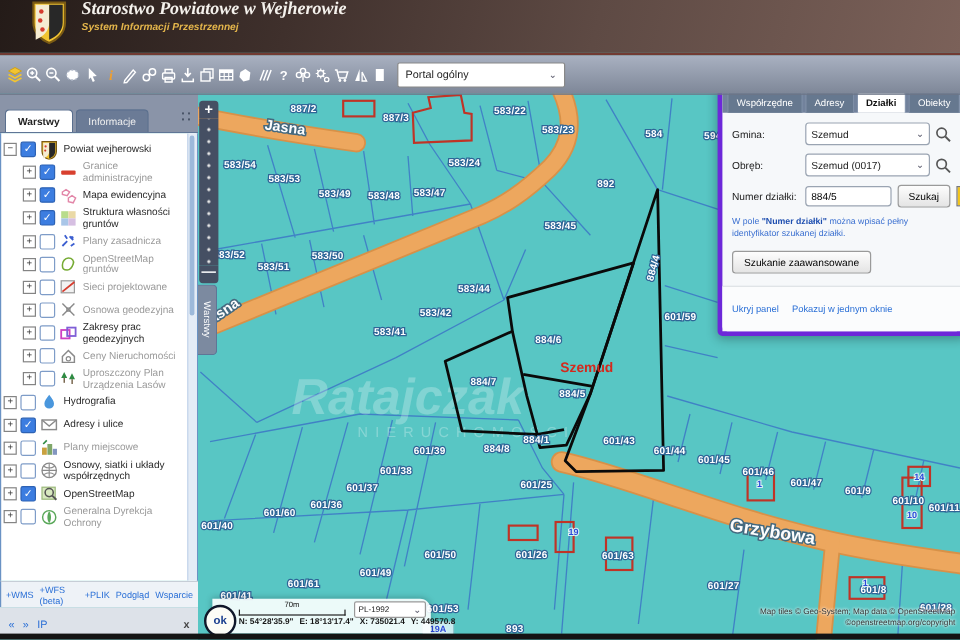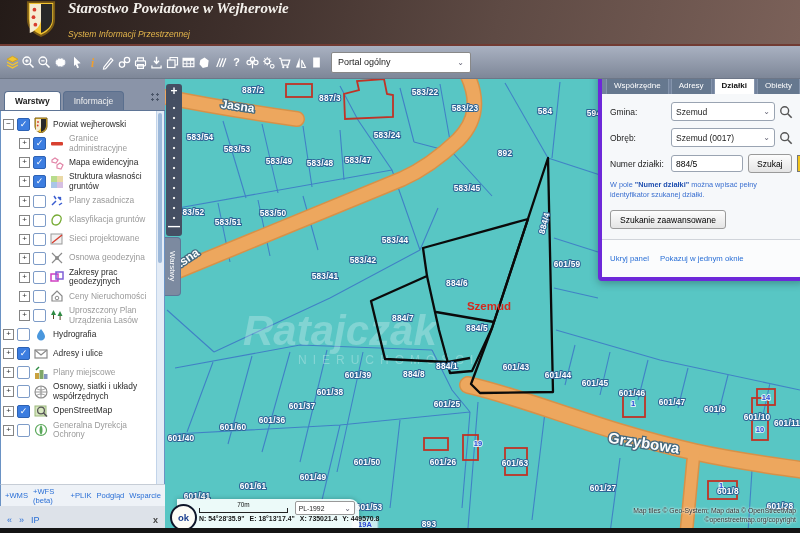--- a/index.html
+++ b/index.html
@@ -9,7 +9,7 @@
   .crest{margin-left:26px;flex:none;}
   .htitles{margin-left:12px;}
   .htitle{font-family:"Liberation Serif",serif;font-style:italic;font-weight:bold;font-size:15px;color:#f4f1ec;}
-  .hsub{font-size:8.5px;font-weight:normal;font-style:italic;color:#e3b54b;margin-top:12px;}
+  .hsub{font-size:8.5px;font-weight:bold;font-style:italic;color:#e3b54b;margin-top:0;}
   .hright{margin-left:auto;margin-right:8px;text-align:right;}
   .hinfo{font-size:7.5px;color:#eee;margin-bottom:5px;}
   .hbrand{display:flex;align-items:center;justify-content:flex-end;gap:4px;}

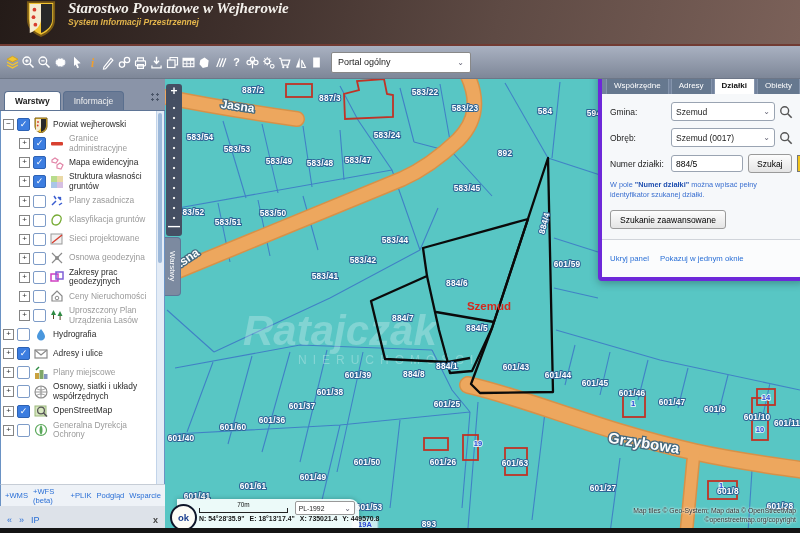--- a/index.html
+++ b/index.html
@@ -458,7 +458,7 @@
           <span class="licon"><svg viewBox="0 0 16 16">
               <path d="M3 9c0-3 2-6 5-6s5 2 4 5-2 5-5 5-4-1-4-4Z" fill="none" stroke="#76ab34" stroke-width="1.3"></path>
             </svg></span>
-          <span class="tlabel gray">Klasyfikacja gruntów</span>
+          <span class="tlabel gray">OpenStreetMap gruntów</span>
         </div>
         <div class="tree-row ind1">
           <span class="exp">+</span>

